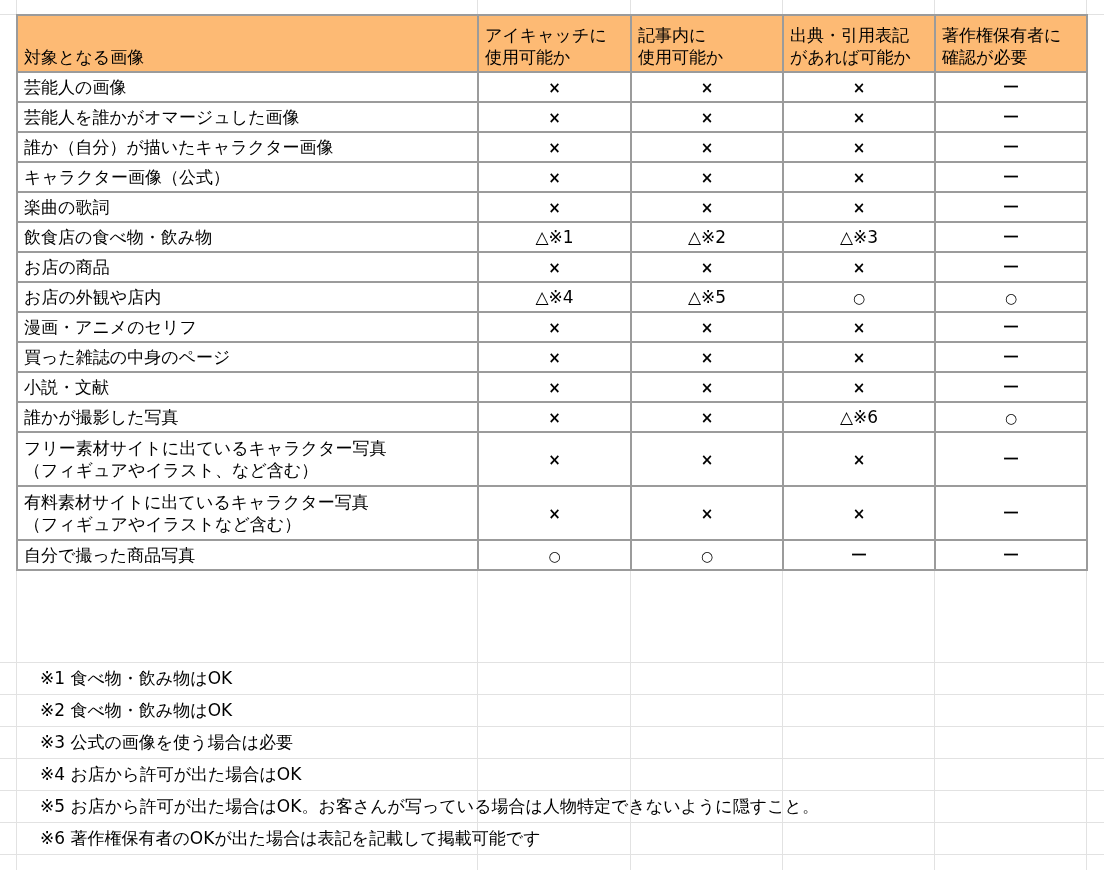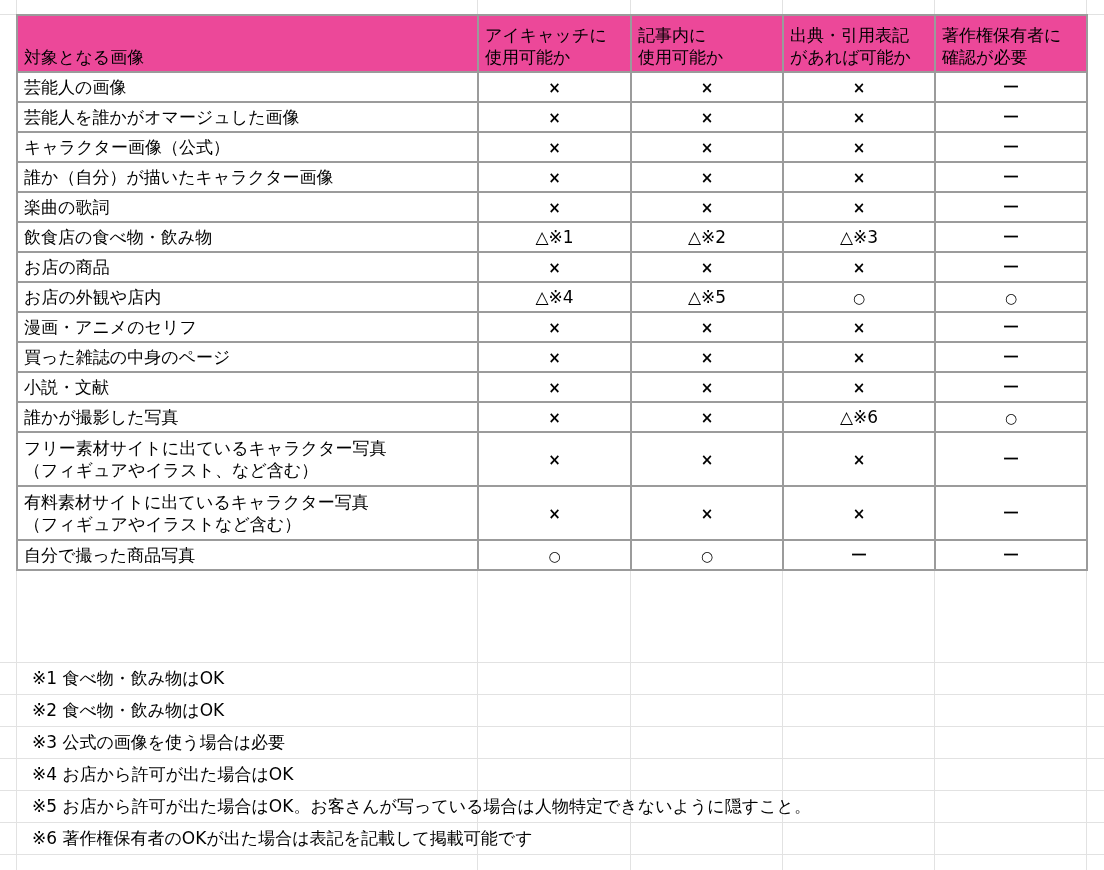--- a/index.html
+++ b/index.html
@@ -12,7 +12,7 @@
                table-layout:fixed; width:1070px; background:#fff; }
   table.main td, table.main th { border:2px solid #9b9b9b; padding:0 6px;
                font-size:17px; font-weight:normal; overflow:hidden; white-space:nowrap; }
-  table.main th { background:#ec4899; text-align:left; vertical-align:bottom;
+  table.main th { background:#fdba74; text-align:left; vertical-align:bottom;
                line-height:22px; padding-bottom:3px; }
   table.main td.c { text-align:center; }
   table.main td.l { text-align:left; line-height:22px;margin-top:16px; }

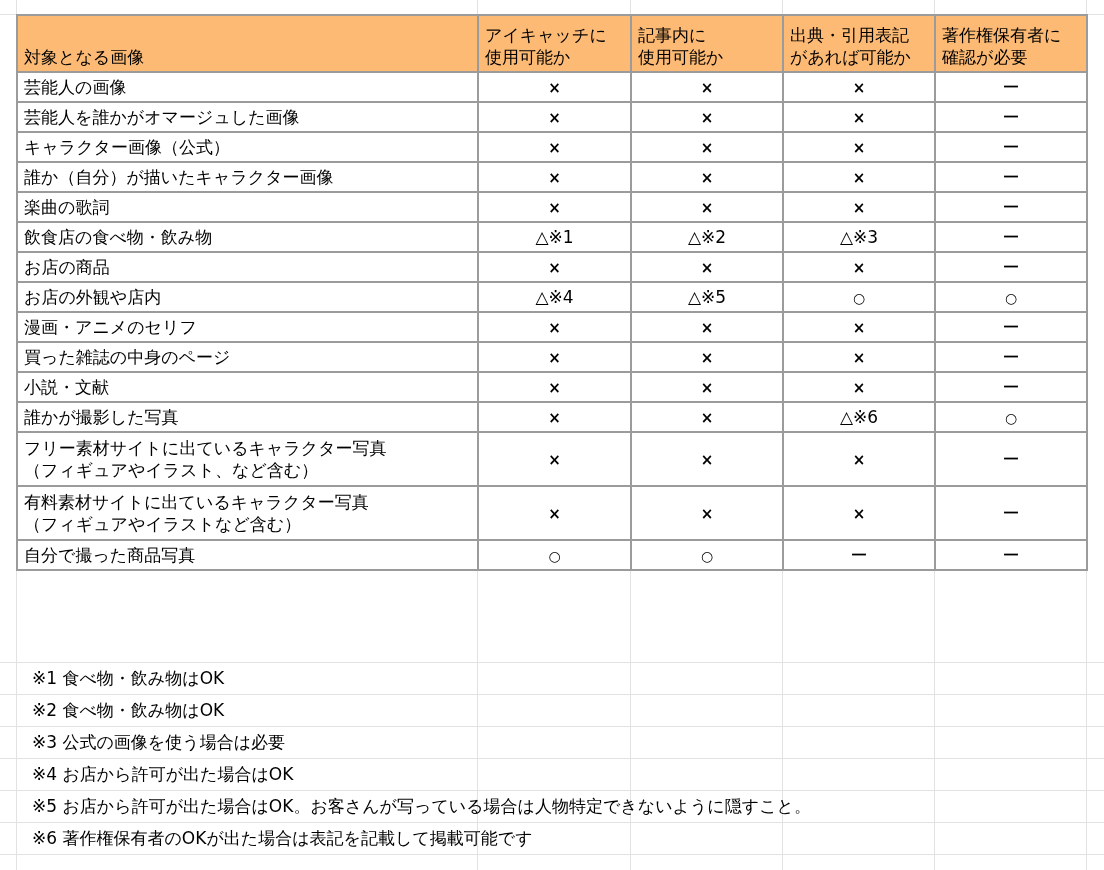--- a/index.html
+++ b/index.html
@@ -77,14 +77,14 @@
         <td class="c"><span>ー</span></td>
       </tr>
       <tr class="r1">
-        <td class="l"><span>キャラクター画像（公式）</span></td>
+        <td class="l"><span>誰か（自分）が描いたキャラクター画像</span></td>
         <td class="c"><span class="sym-x">×</span></td>
         <td class="c"><span class="sym-x">×</span></td>
         <td class="c"><span class="sym-x">×</span></td>
         <td class="c"><span>ー</span></td>
       </tr>
       <tr class="r1">
-        <td class="l"><span>誰か（自分）が描いたキャラクター画像</span></td>
+        <td class="l"><span>キャラクター画像（公式）</span></td>
         <td class="c"><span class="sym-x">×</span></td>
         <td class="c"><span class="sym-x">×</span></td>
         <td class="c"><span class="sym-x">×</span></td>

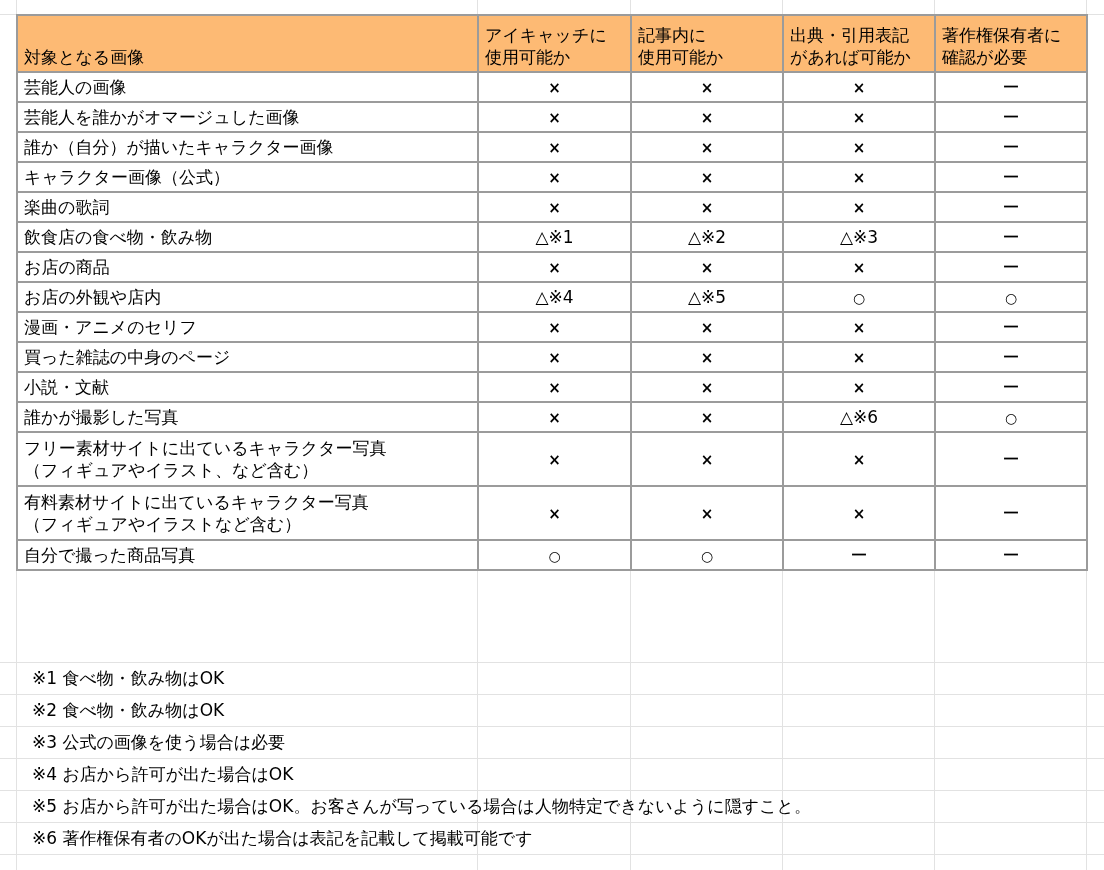--- a/index.html
+++ b/index.html
@@ -22,7 +22,7 @@
   .sym-x { font-weight:bold; font-size:15px; }
   .sym-o { font-size:14px; }
   .notes { position:absolute; left:16px; top:662px; width:1088px; }
-  .note { height:32px; line-height:32px; padding-left:16px; font-size:17px; white-space:nowrap; }
+  .note { height:32px; line-height:32px; padding-left:24px; font-size:17px; white-space:nowrap; }
 </style>
 </head>
 <body>

